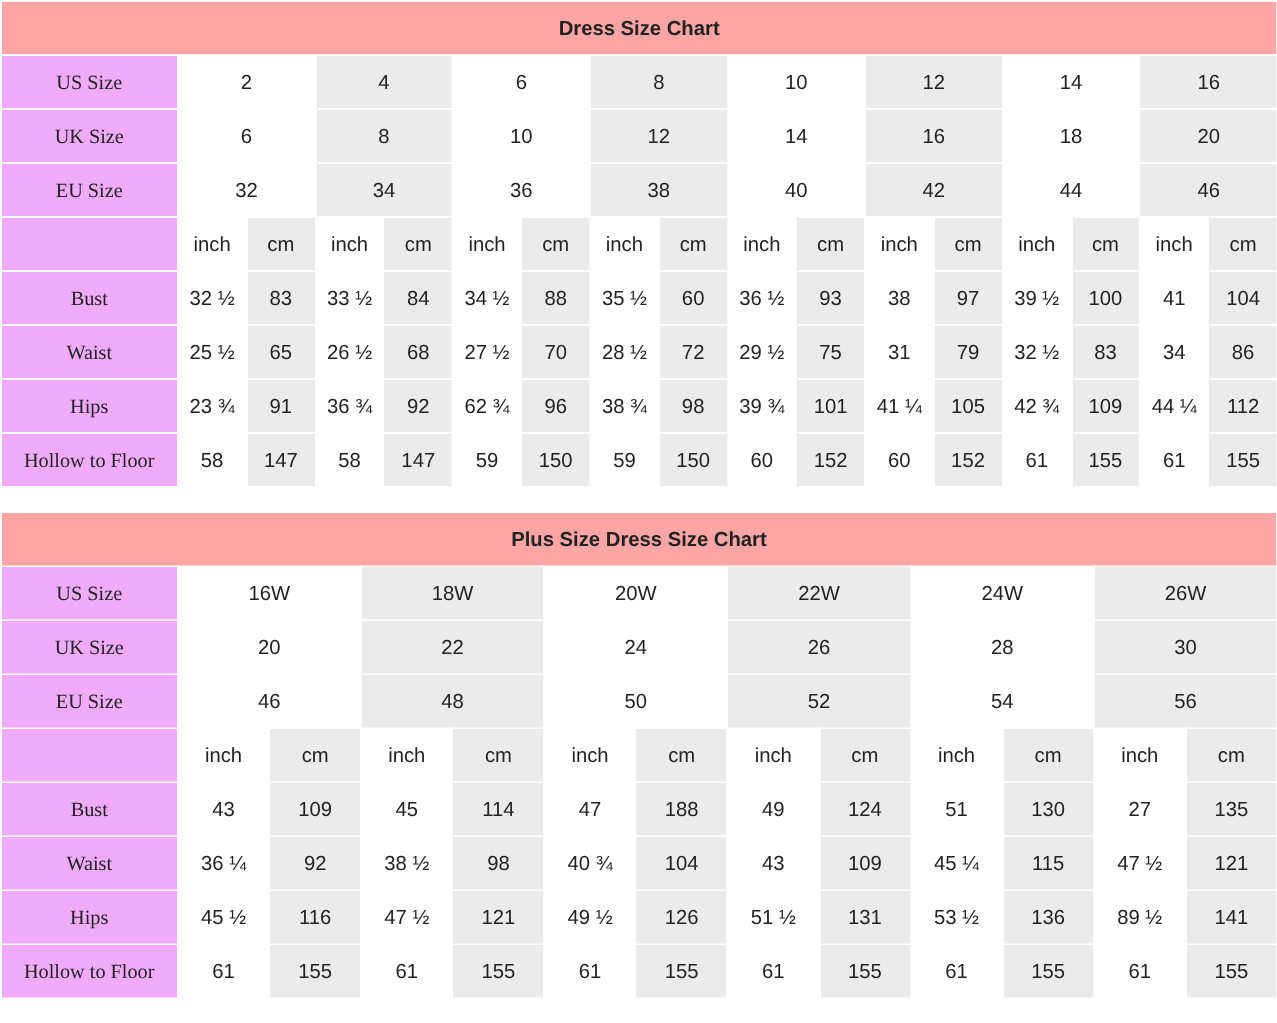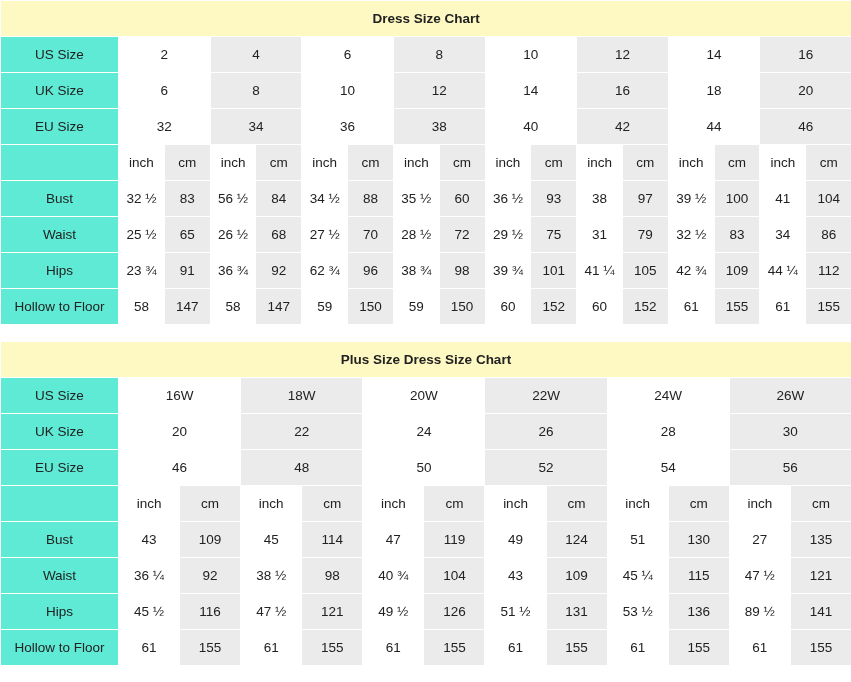--- a/index.html
+++ b/index.html
@@ -35,7 +35,7 @@
   .title-cell {
     font-size: 17px;
     font-weight: bold;
-    background: #fef9c3;
+    background: #fca5a5;
     color: #1a1a1a;
     height: 40px;
   }

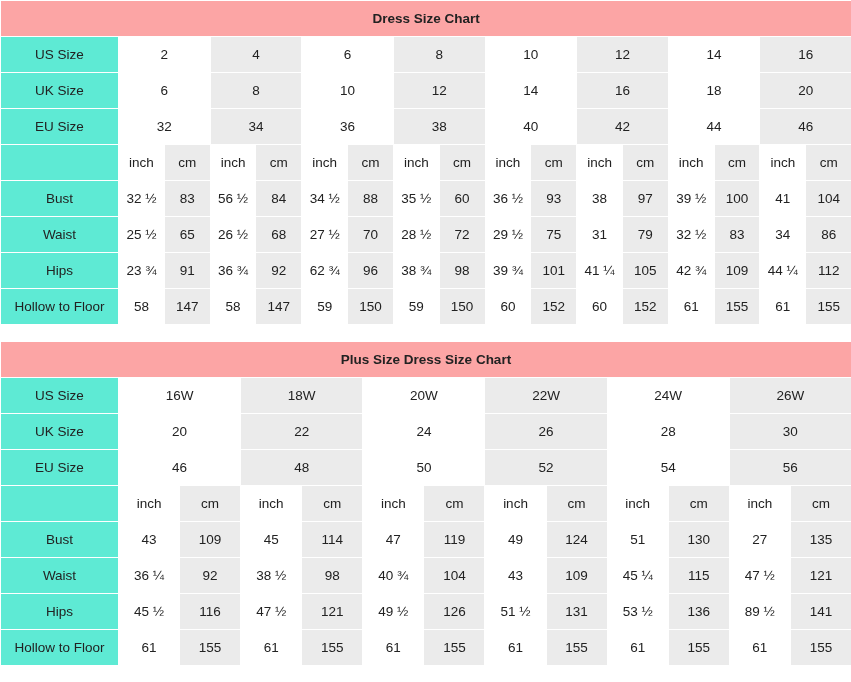--- a/index.html
+++ b/index.html
@@ -40,9 +40,10 @@
     height: 40px;
   }
   .label-cell {
-    background: #5eead4;
+    background: #f0abfc;
     color: #222222;
     font-size: 13.5px;
+    font-family: Liberation Serif, serif;
   }
   .shade {
     background: #ebebeb;

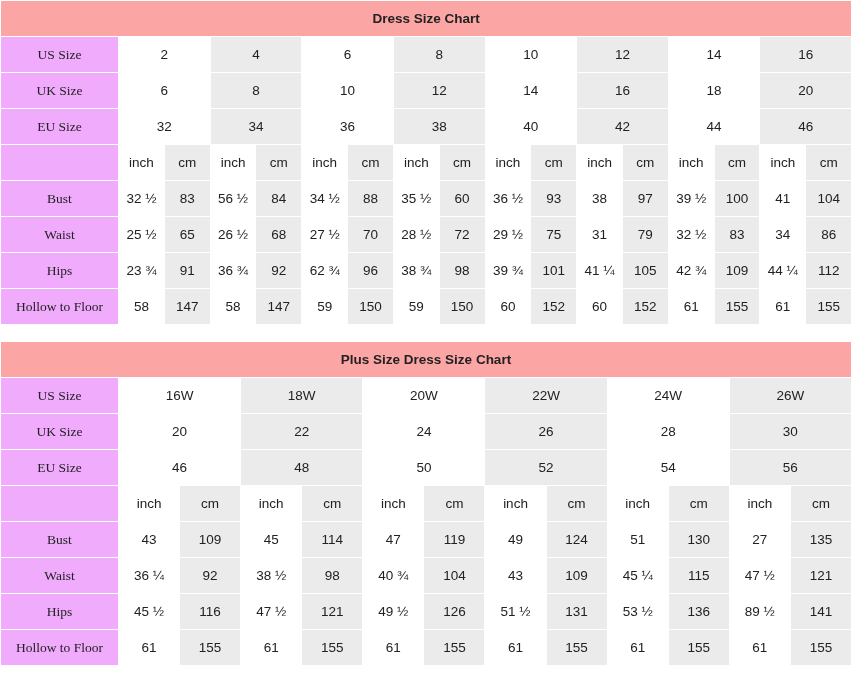--- a/index.html
+++ b/index.html
@@ -145,7 +145,7 @@
             <td class="label-cell">Bust</td>
             <td class="plain">32 ½</td>
             <td class="shade">83</td>
-            <td class="plain">56 ½</td>
+            <td class="plain">33 ½</td>
             <td class="shade">84</td>
             <td class="plain">34 ½</td>
             <td class="shade">88</td>

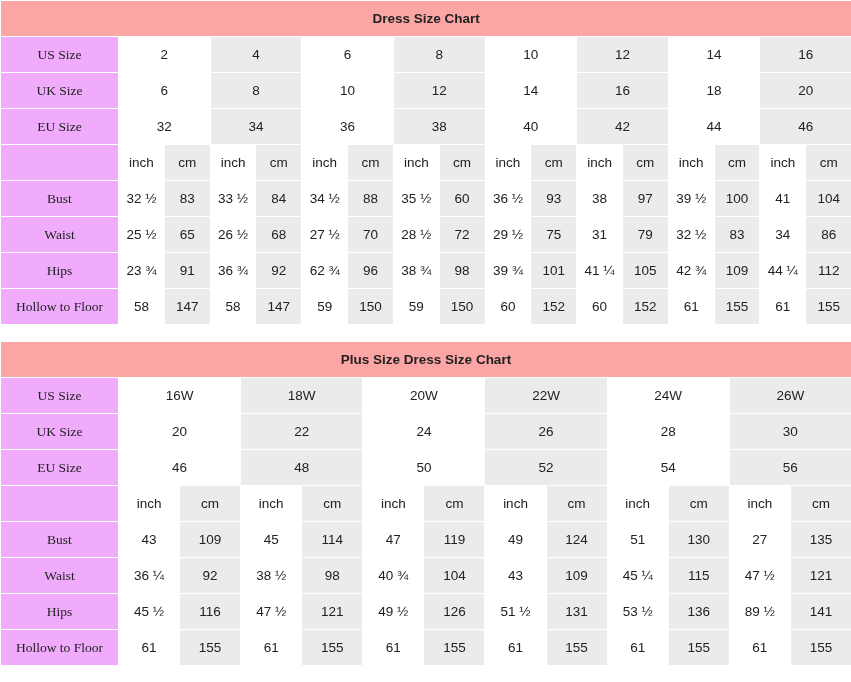--- a/index.html
+++ b/index.html
@@ -289,7 +289,7 @@
             <td class="plain">45</td>
             <td class="shade">114</td>
             <td class="plain">47</td>
-            <td class="shade">119</td>
+            <td class="shade">188</td>
             <td class="plain">49</td>
             <td class="shade">124</td>
             <td class="plain">51</td>

